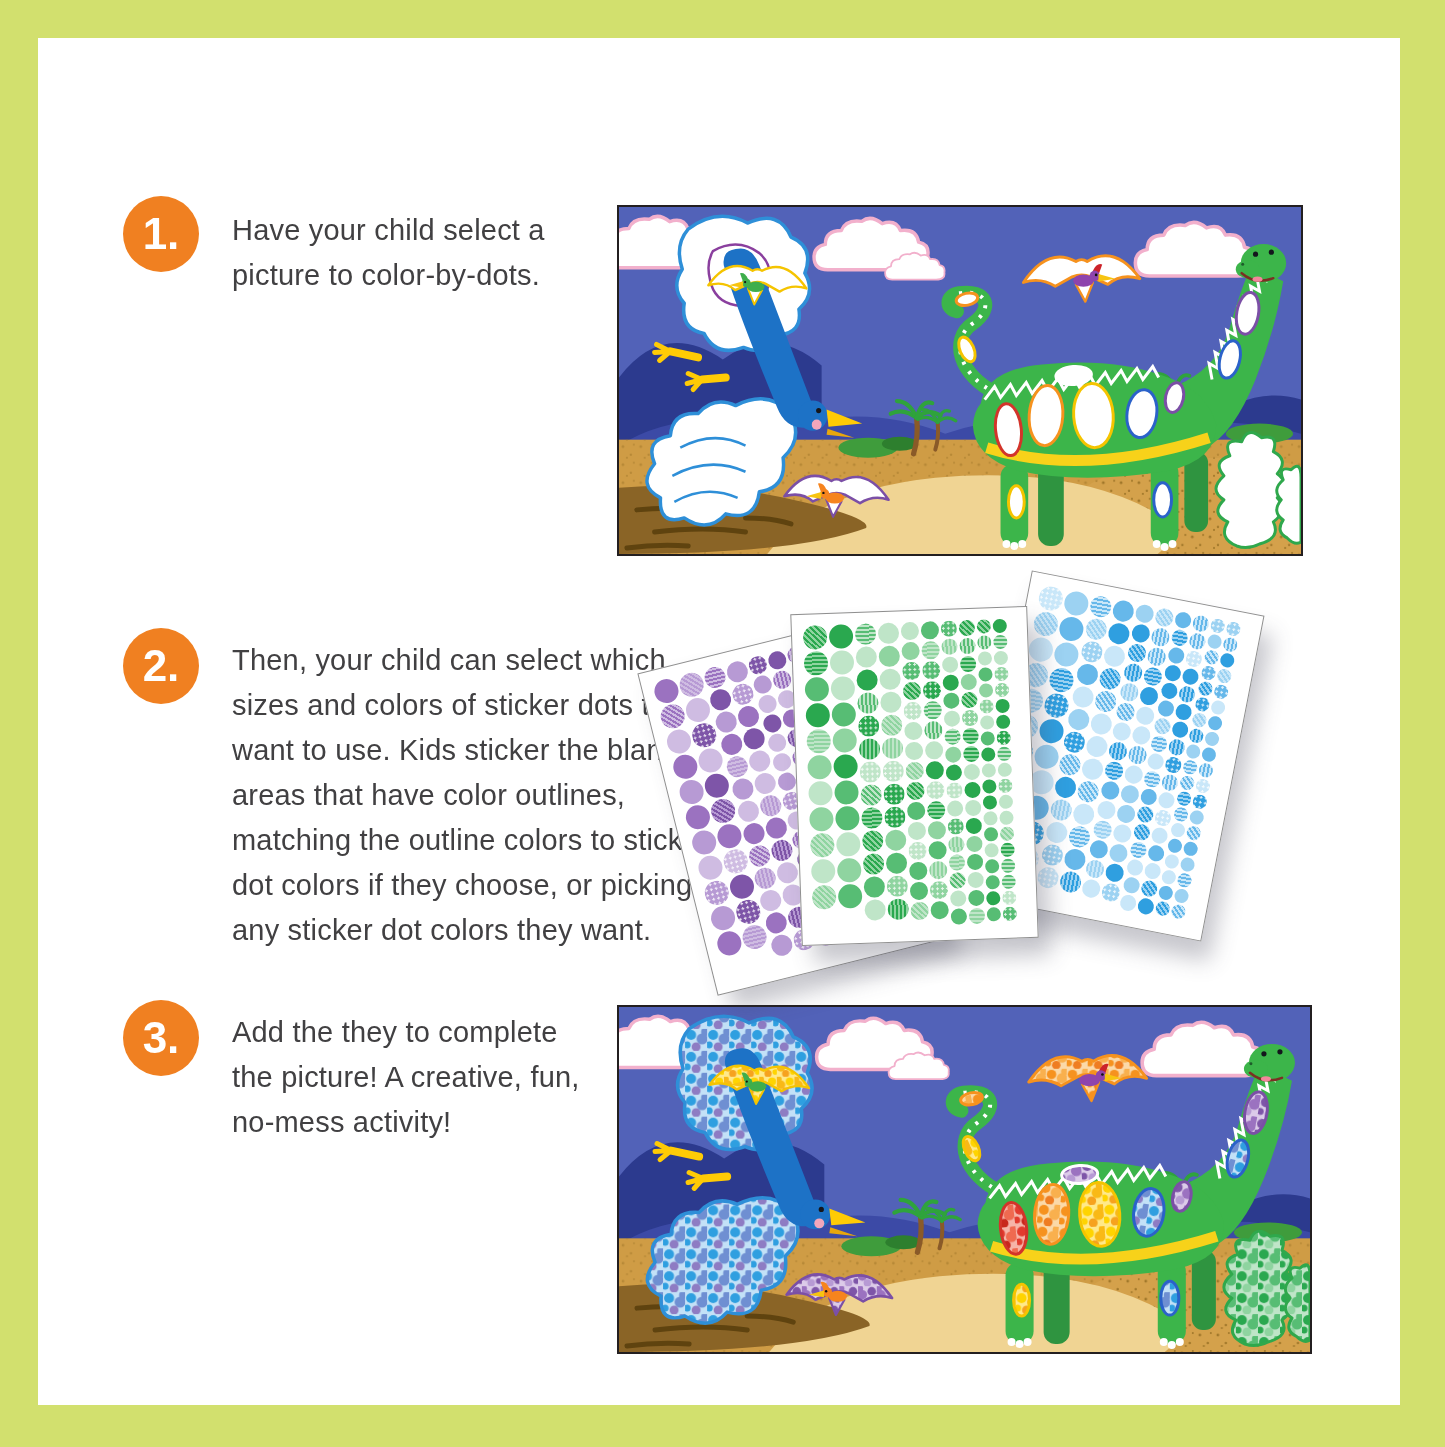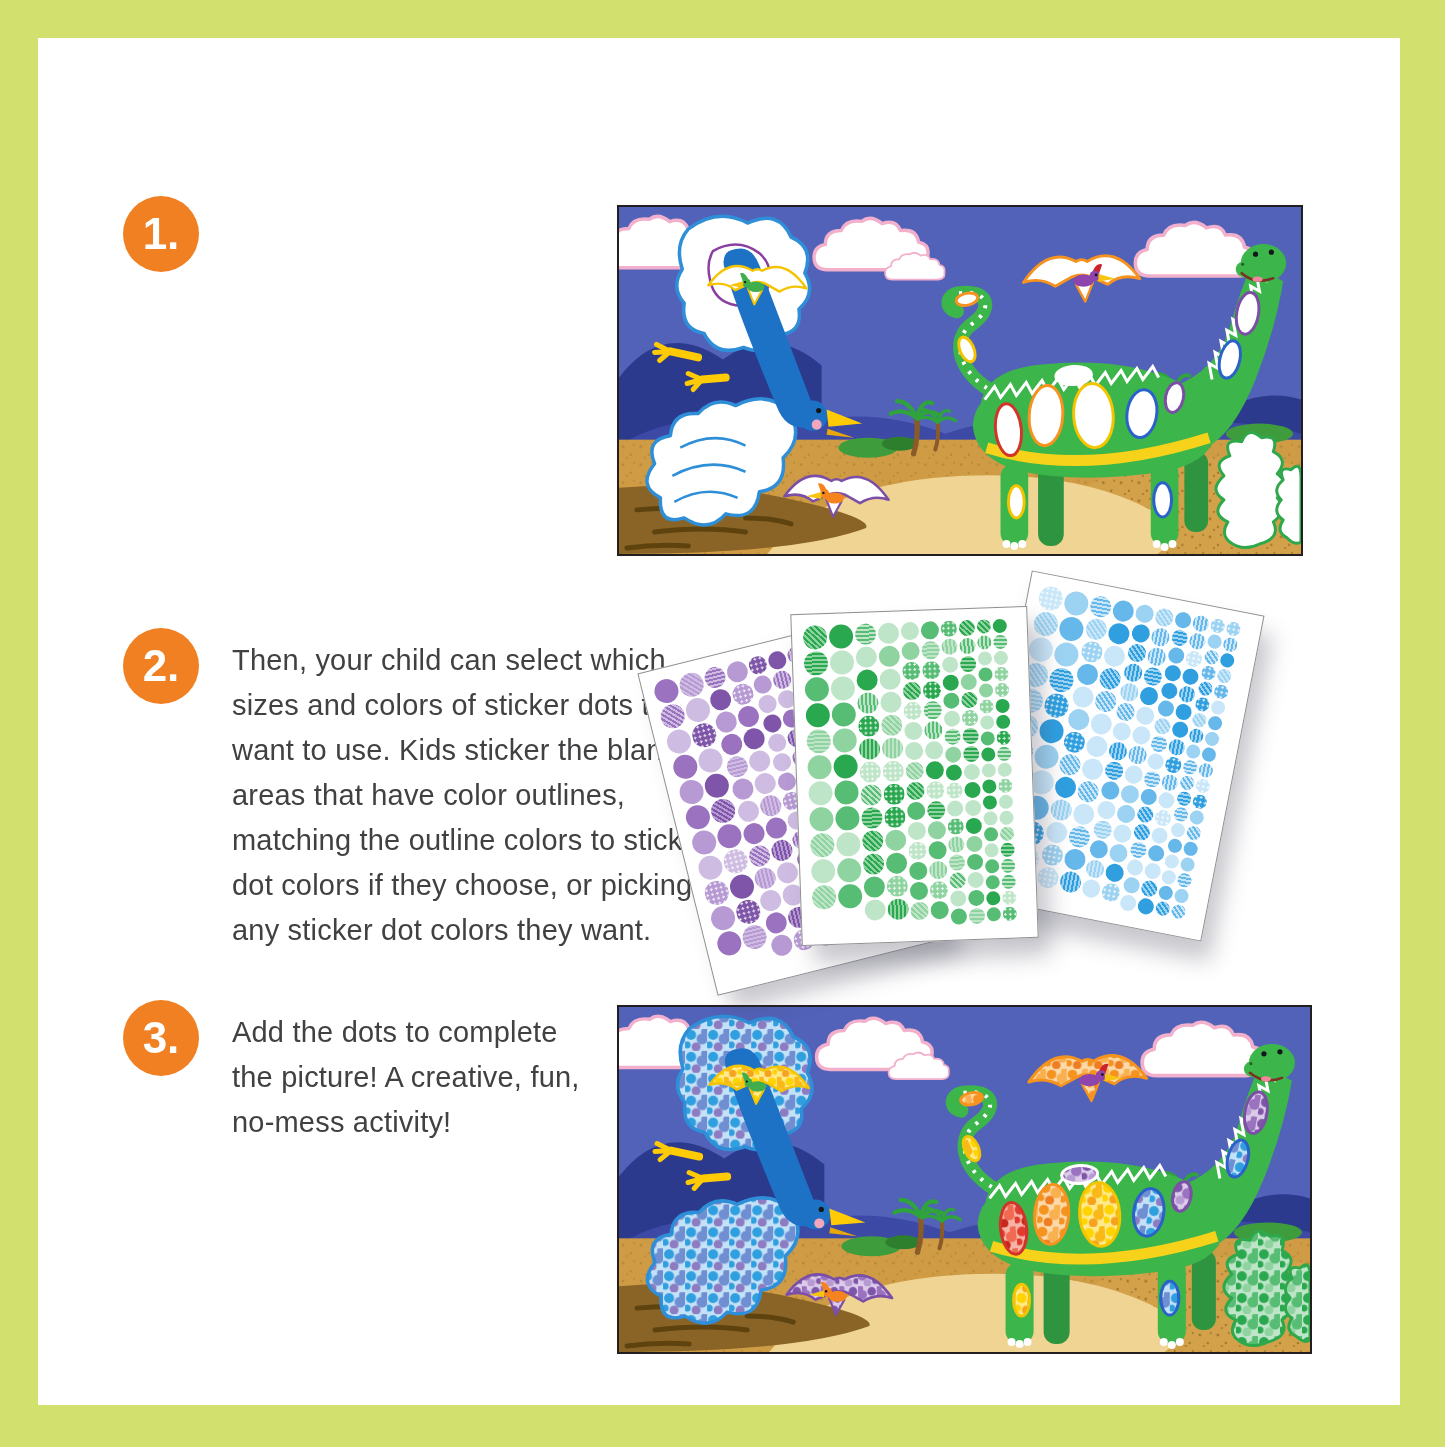--- a/index.html
+++ b/index.html
@@ -59,6 +59,8 @@
   <div class="badge" id="badge1">
     <span>1.</span>
   </div>
+  <div class="step-text" id="text1">Have your child select a
+picture to color-by-dots.</div>
   <div class="scene-img" id="scene1">
       <svg viewBox="0 0 690 346" preserveAspectRatio="none">
         <defs>

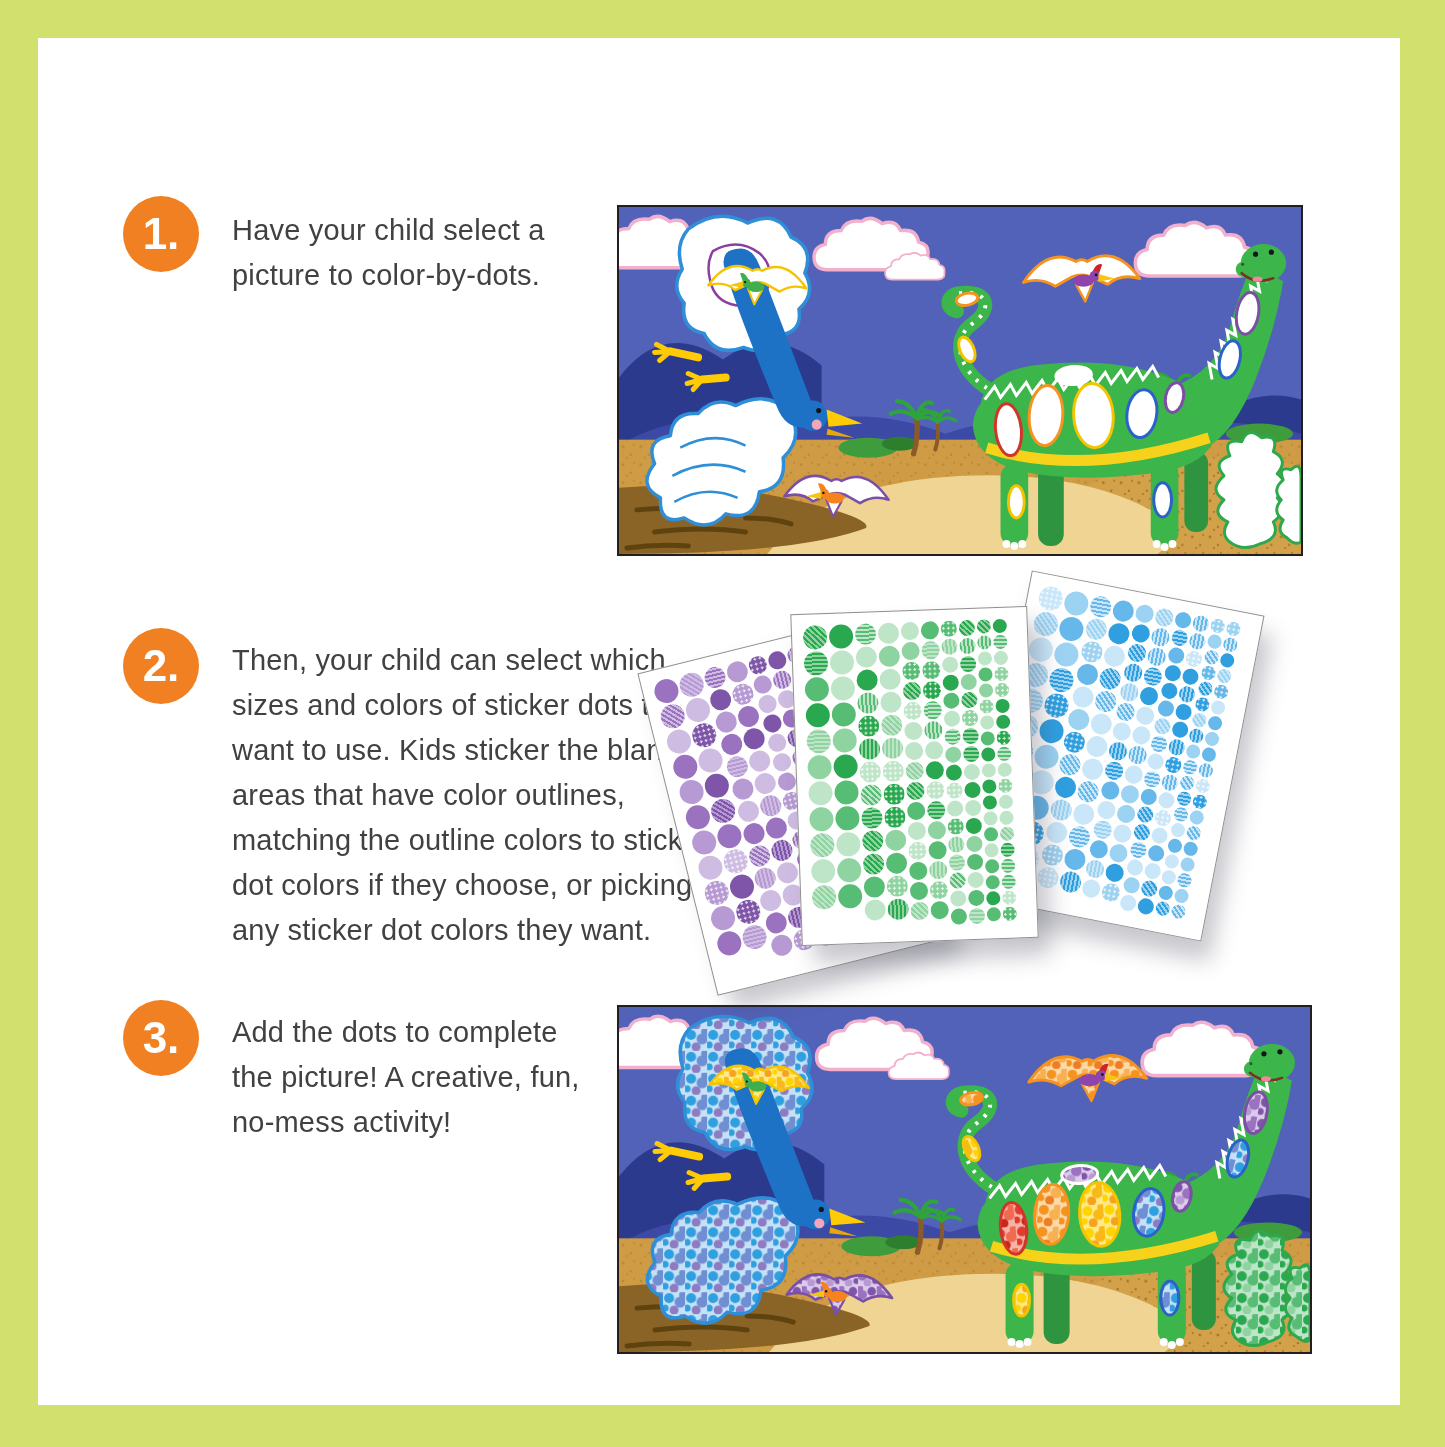--- a/index.html
+++ b/index.html
@@ -766,7 +766,7 @@
   <div class="badge" id="badge3">
     <span>3.</span>
   </div>
-  <div class="step-text" id="text3">Add the dots to complete
+  <div class="step-text" id="text3">Add the they to complete
 the picture! A creative, fun,
 no-mess activity!</div>
   <div class="scene-img" id="scene3">

